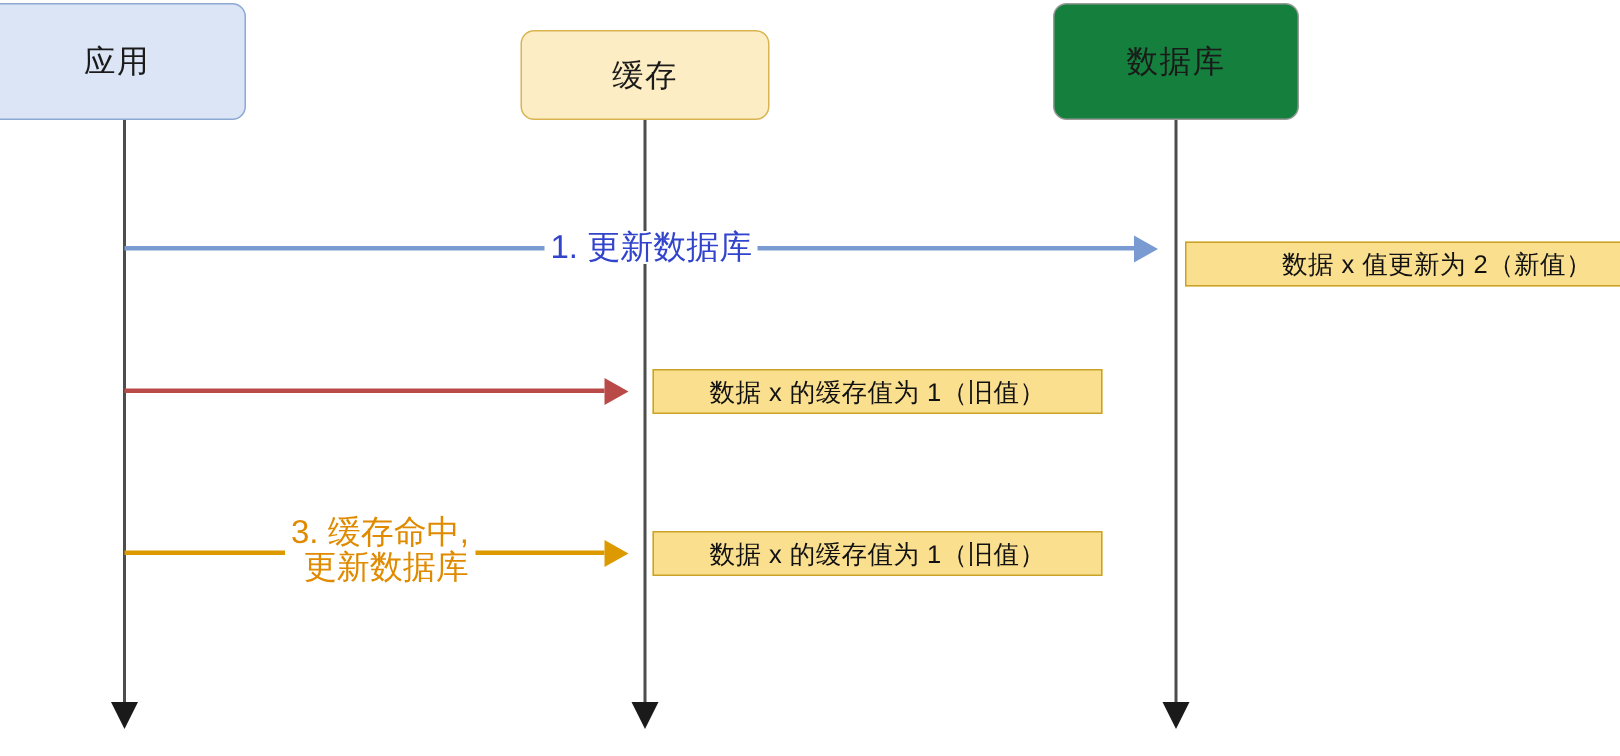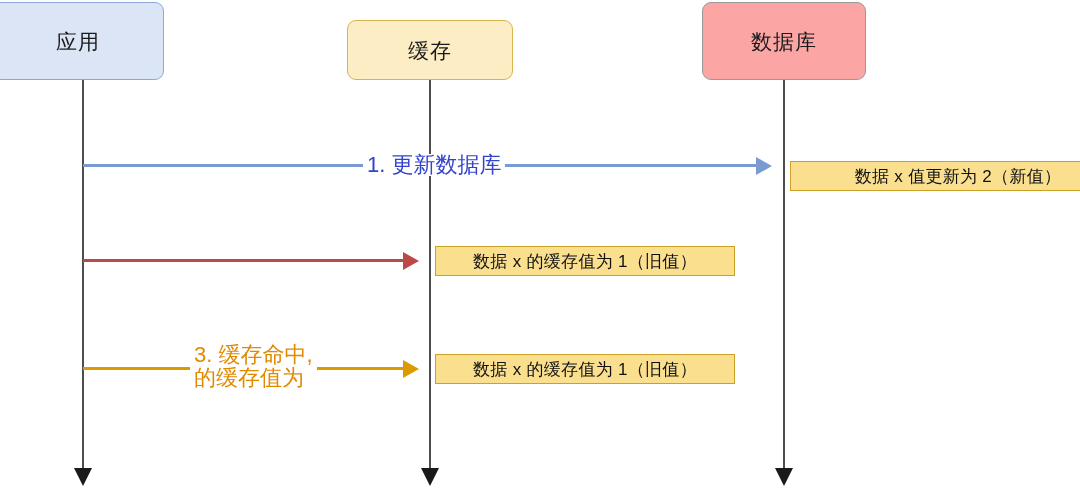--- a/index.html
+++ b/index.html
@@ -56,7 +56,7 @@
     top: 2px;
     width: 164px;
     height: 78px;
-    background: #fca5a5;
+    background: #15803d;
     border-color: #9a9a9a;
   }
 

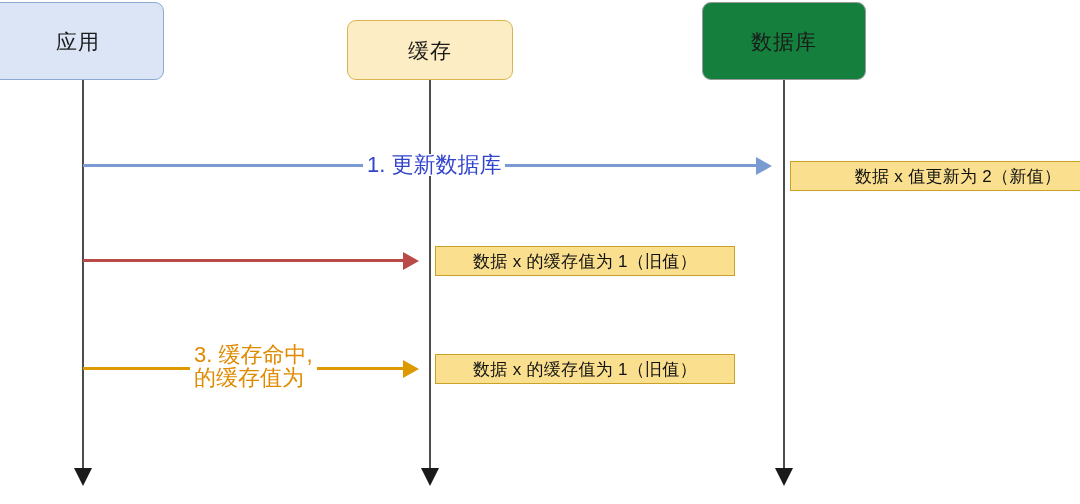--- a/index.html
+++ b/index.html
@@ -153,7 +153,7 @@
 
   <div class="msg-line" style="left:83px; top:367px; width:320px; background:#dd9a00;"></div>
   <div class="msg-head" style="left:403px; top:360px; border-left-color:#dd9a00;"></div>
-  <div class="msg-label two-line" style="left:190px; top:343px; color:#e08a00; text-align:left;">
+  <div class="msg-label two-line" style="left:190px; top:343px; color:#e08a00; text-align:right;">
     <div>3. 缓存命中,</div>
     <div>的缓存值为</div>
   </div>

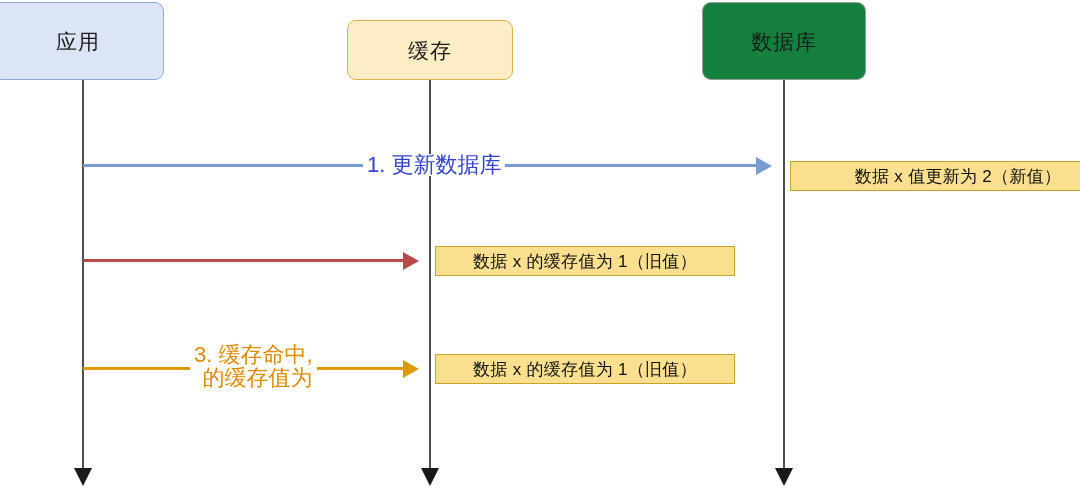--- a/index.html
+++ b/index.html
@@ -155,7 +155,7 @@
   <div class="msg-head" style="left:403px; top:360px; border-left-color:#dd9a00;"></div>
   <div class="msg-label two-line" style="left:190px; top:343px; color:#e08a00; text-align:right;">
     <div>3. 缓存命中,</div>
-    <div>的缓存值为</div>
+    <div>更新数据库</div>
   </div>
 
   <div class="note" style="left:790px; top:161px; width:336px;">

